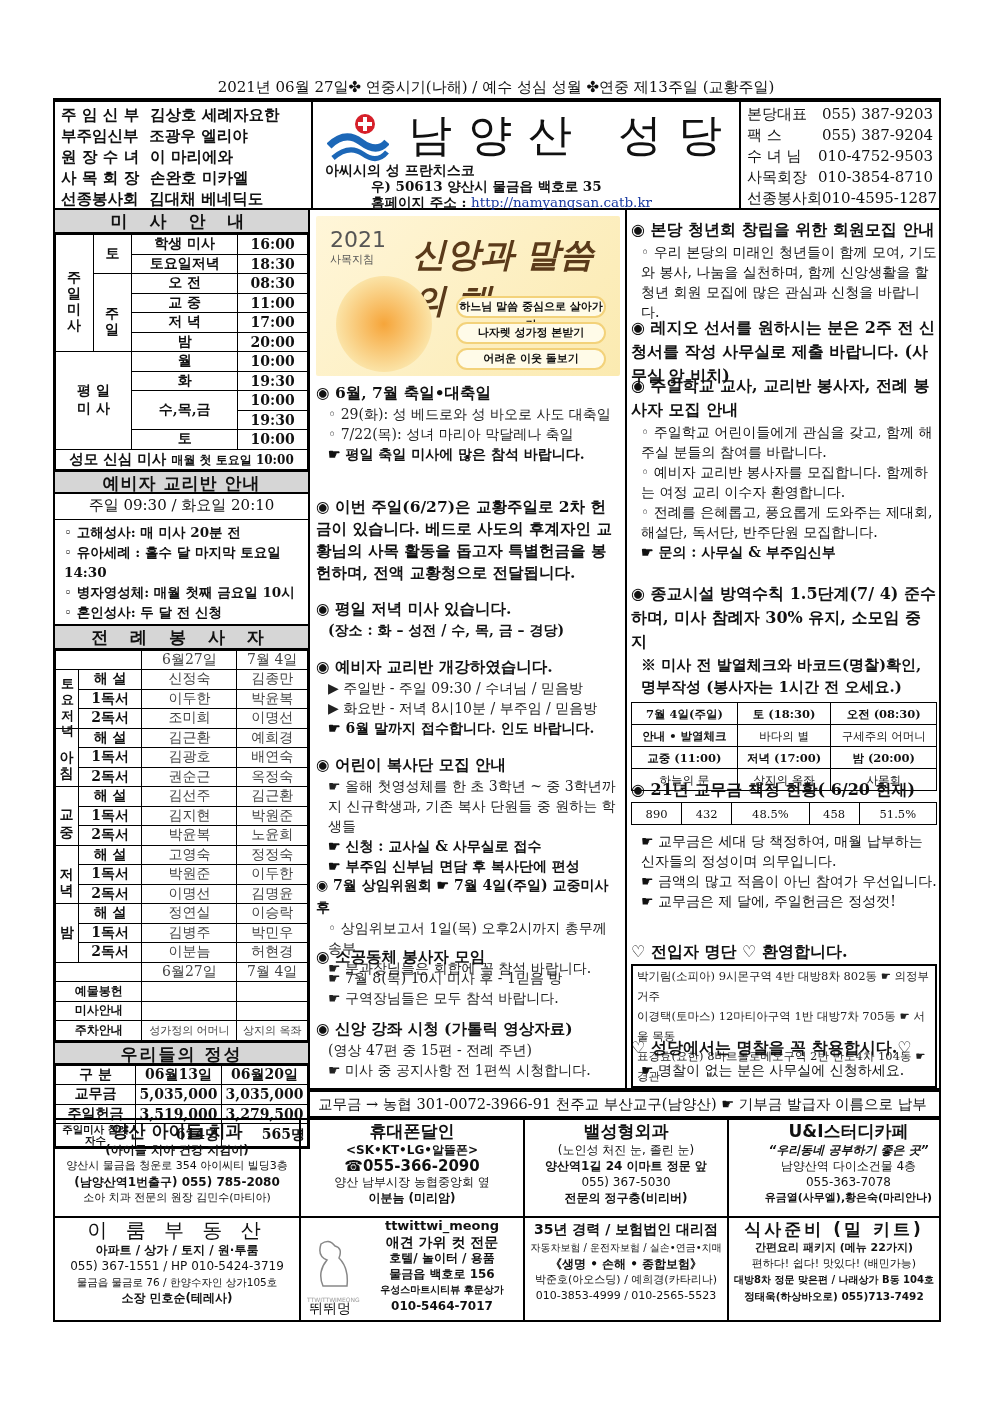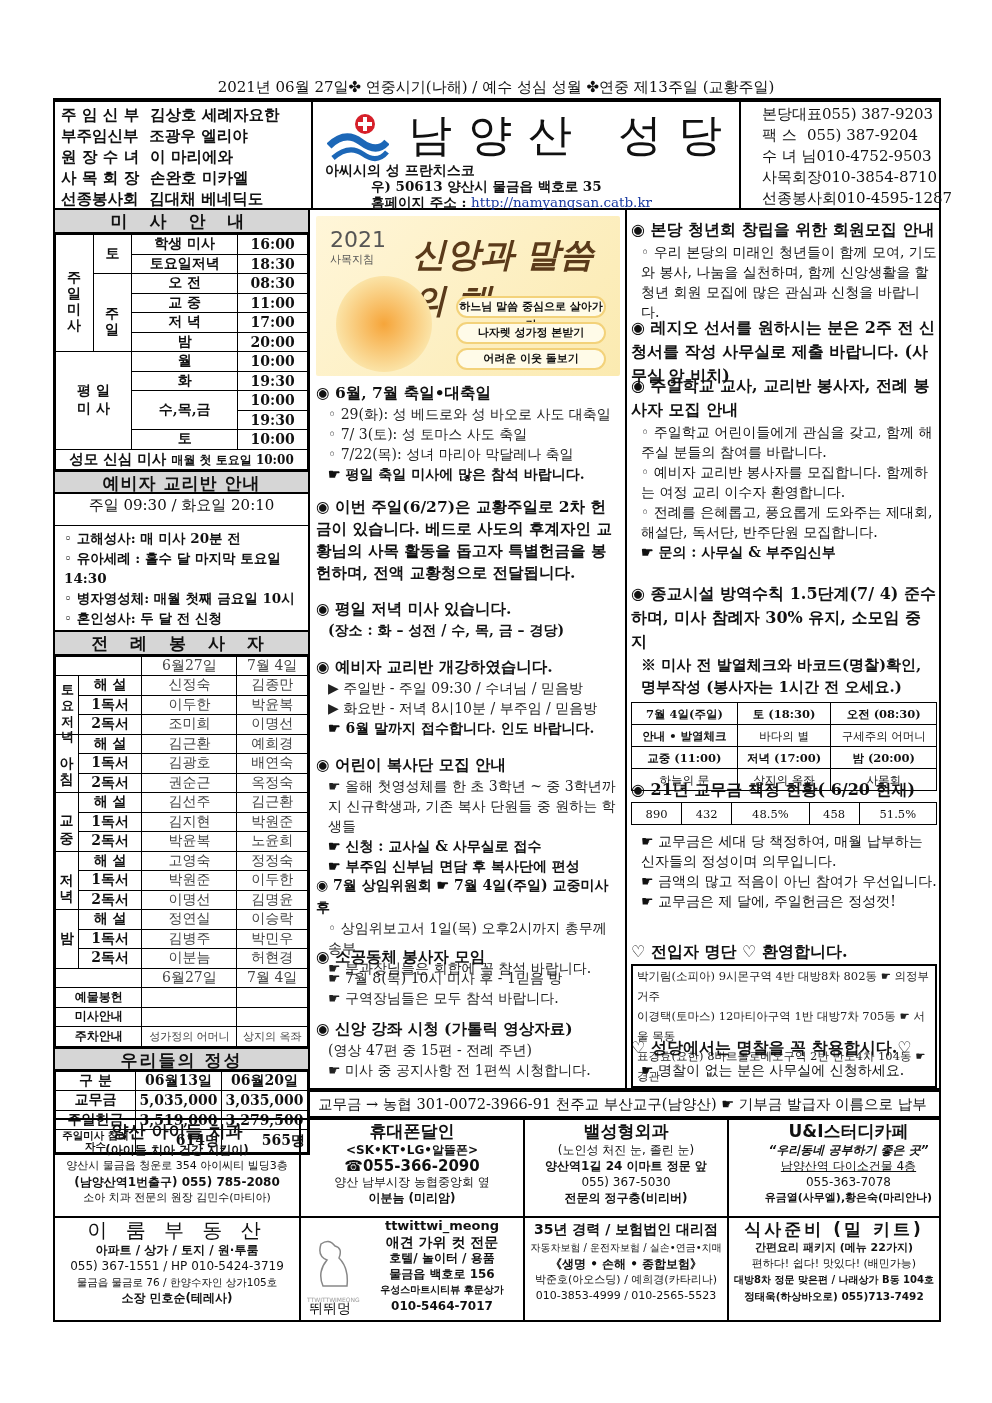--- a/index.html
+++ b/index.html
@@ -11,7 +11,7 @@
 .hdr-left{width:258px;border-right:2px solid #000;padding:2px 6px;font-size:15.5px;line-height:21px;font-weight:bold}
 .hdr-left .r{white-space:nowrap}
 .hdr-mid{flex:1;border-right:2px solid #000;position:relative}
-.hdr-right{width:198px;padding:2px 21px;font-size:15px;line-height:21px}
+.hdr-right{width:198px;padding:2px 6px;font-size:15px;line-height:21px}
 .hdr-right .r{display:flex;justify-content:space-between;white-space:nowrap}
 .logo{position:absolute;left:14px;top:10px;width:62px;height:50px}
 .title{position:absolute;left:95px;top:4px;font-size:44px;letter-spacing:16px;font-weight:normal}

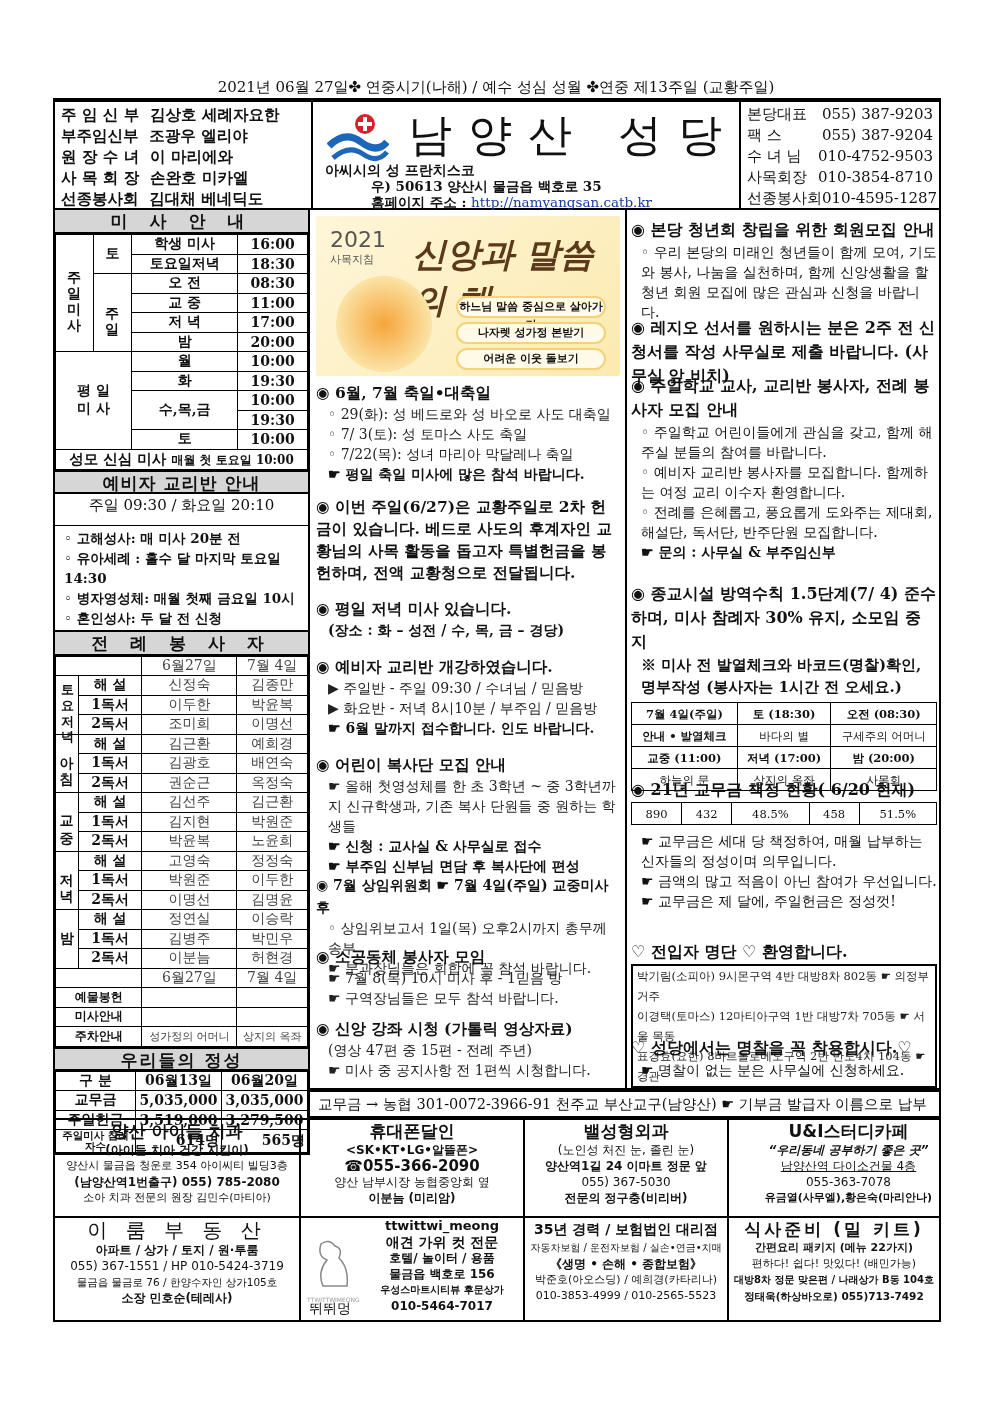--- a/index.html
+++ b/index.html
@@ -326,7 +326,6 @@
   <div class="blk" style="top:172px">
     <div class="h">◉ 6월, 7월 축일•대축일</div>
     <div class="i">◦ 29(화): 성 베드로와 성 바오로 사도 대축일</div>
-      <div class="i">◦ 7/ 3(토): 성 토마스 사도 축일</div>
       <div class="i">◦ 7/22(목): 성녀 마리아 막달레나 축일</div>
     <div class="ib">☛ 평일 축일 미사에 많은 참석 바랍니다.</div>
   </div>

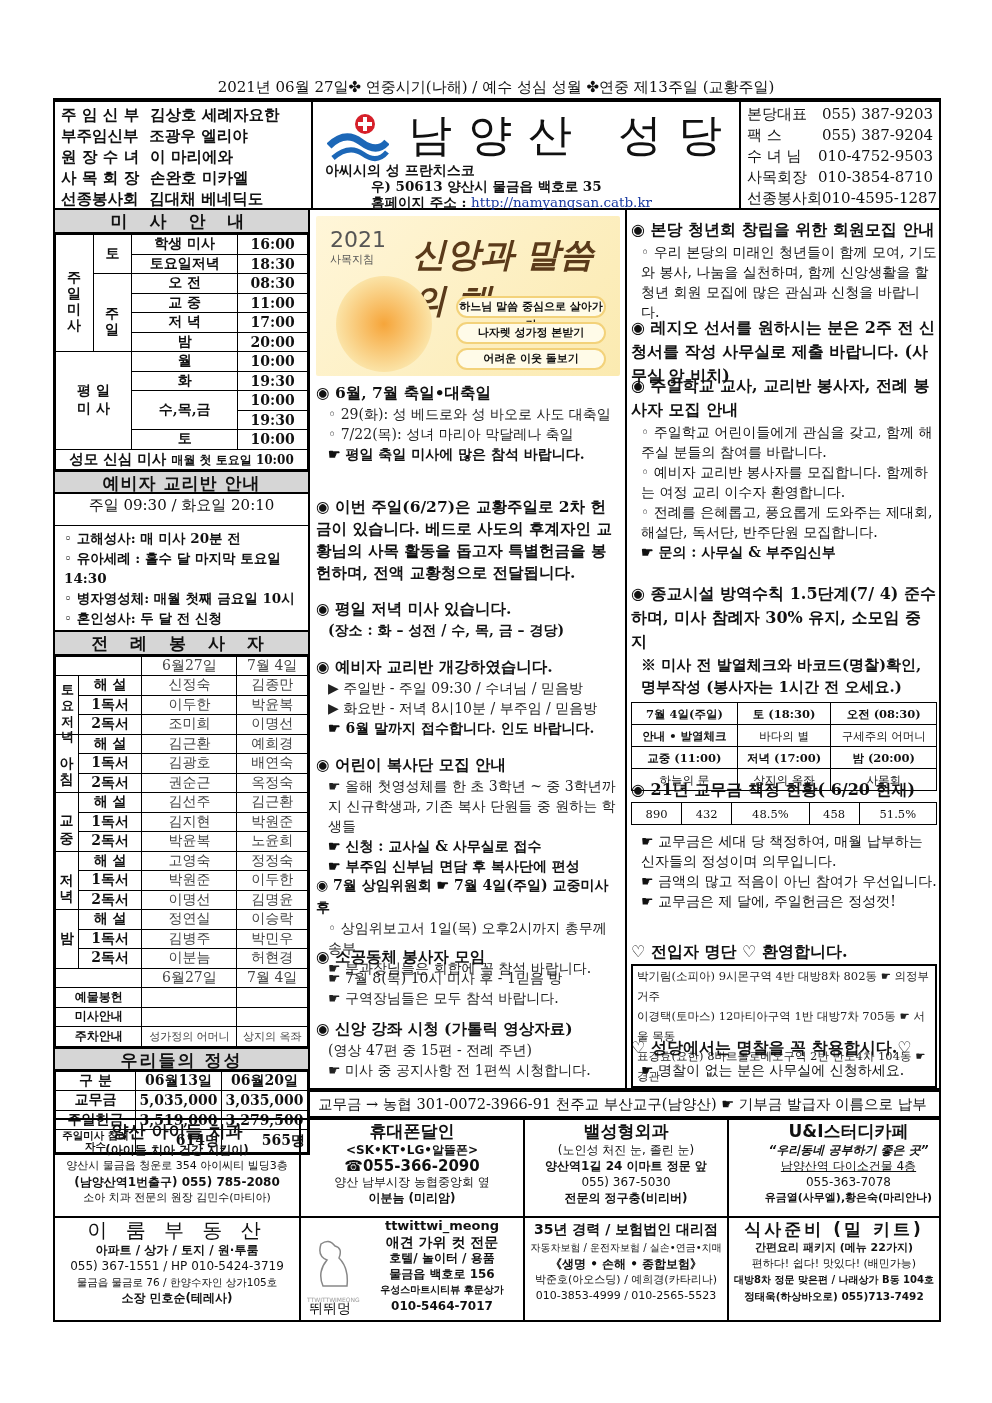--- a/index.html
+++ b/index.html
@@ -170,7 +170,7 @@
   </tbody>
     </table>
   <div class="sect" style="text-align:center;letter-spacing:1px">예비자 교리반 안내</div>
-  <div style="text-align:center;font-size:15px;border-bottom:1px solid #000;height:32px;line-height:22px">주일 09:30 / 화요일 20:10</div>
+  <div style="text-align:center;font-size:15px;border-bottom:1px solid #000;height:26px;line-height:22px">주일 09:30 / 화요일 20:10</div>
   <div class="notes">
     <div>◦ 고해성사: 매 미사 20분 전</div>
       <div>◦ 유아세례 : 홀수 달 마지막 토요일14:30</div>

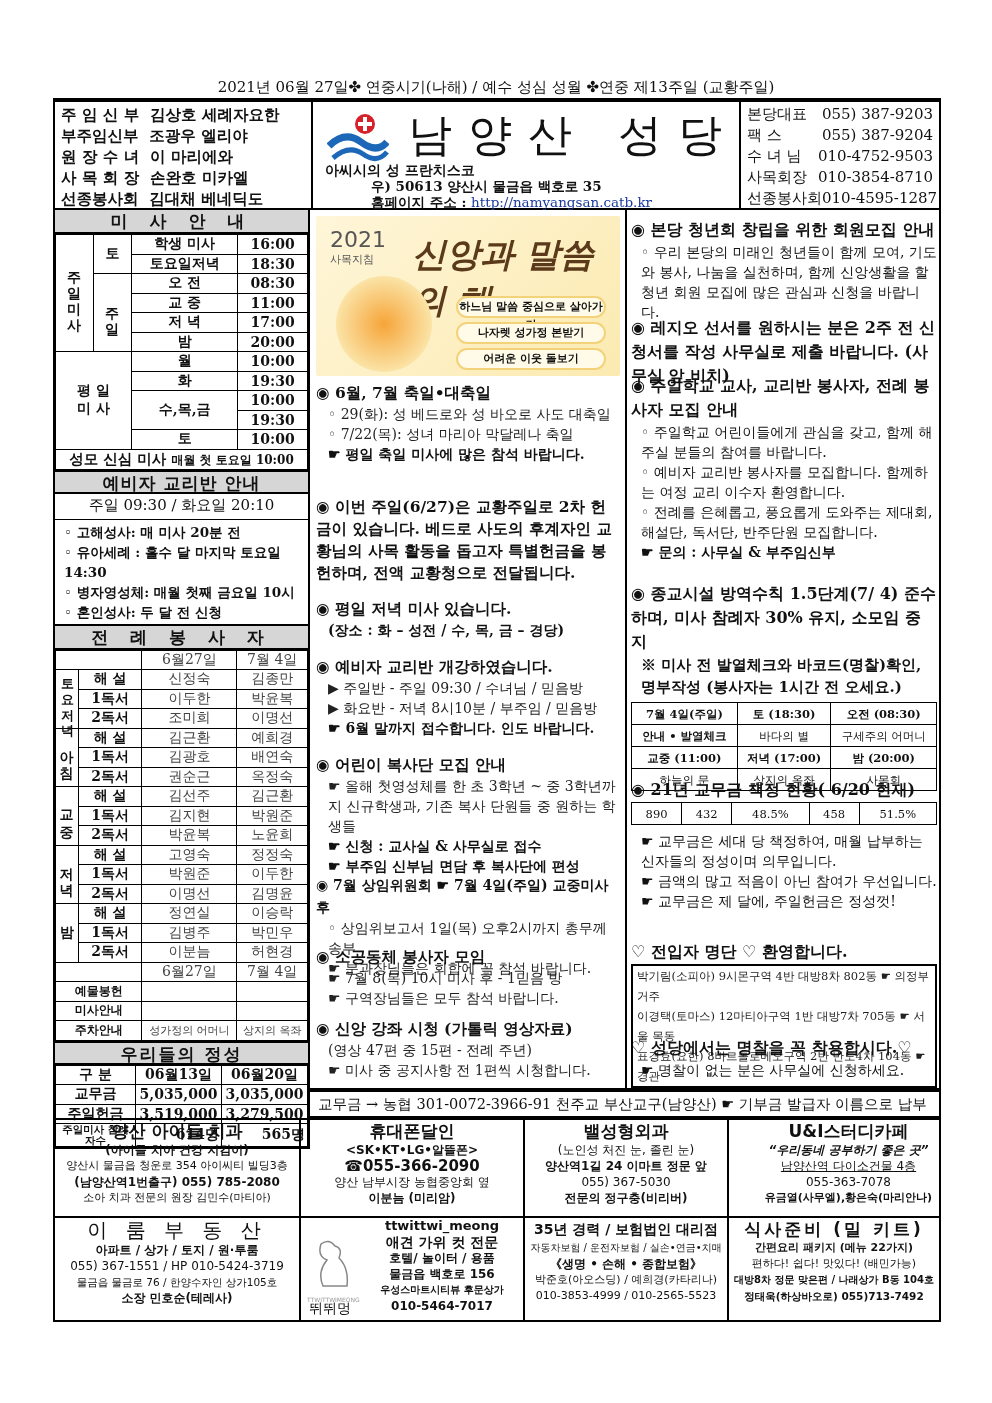--- a/index.html
+++ b/index.html
@@ -466,7 +466,7 @@
   <div class="ad" style="left:674px;top:0;width:239px;height:96px;border-right:none">
     <div class="t">U&amp;I스터디카페</div>
       <div class="bb" style="font-style:italic">“우리동네 공부하기 좋은 곳”</div>
-      <div style="text-decoration:underline">남양산역 다이소건물 4층</div>
+      <div style="">남양산역 다이소건물 4층</div>
       <div>055-363-7078</div>
       <div class="bb" style="font-size:11px">유금열(사무엘),황은숙(마리안나)</div>
   </div>

